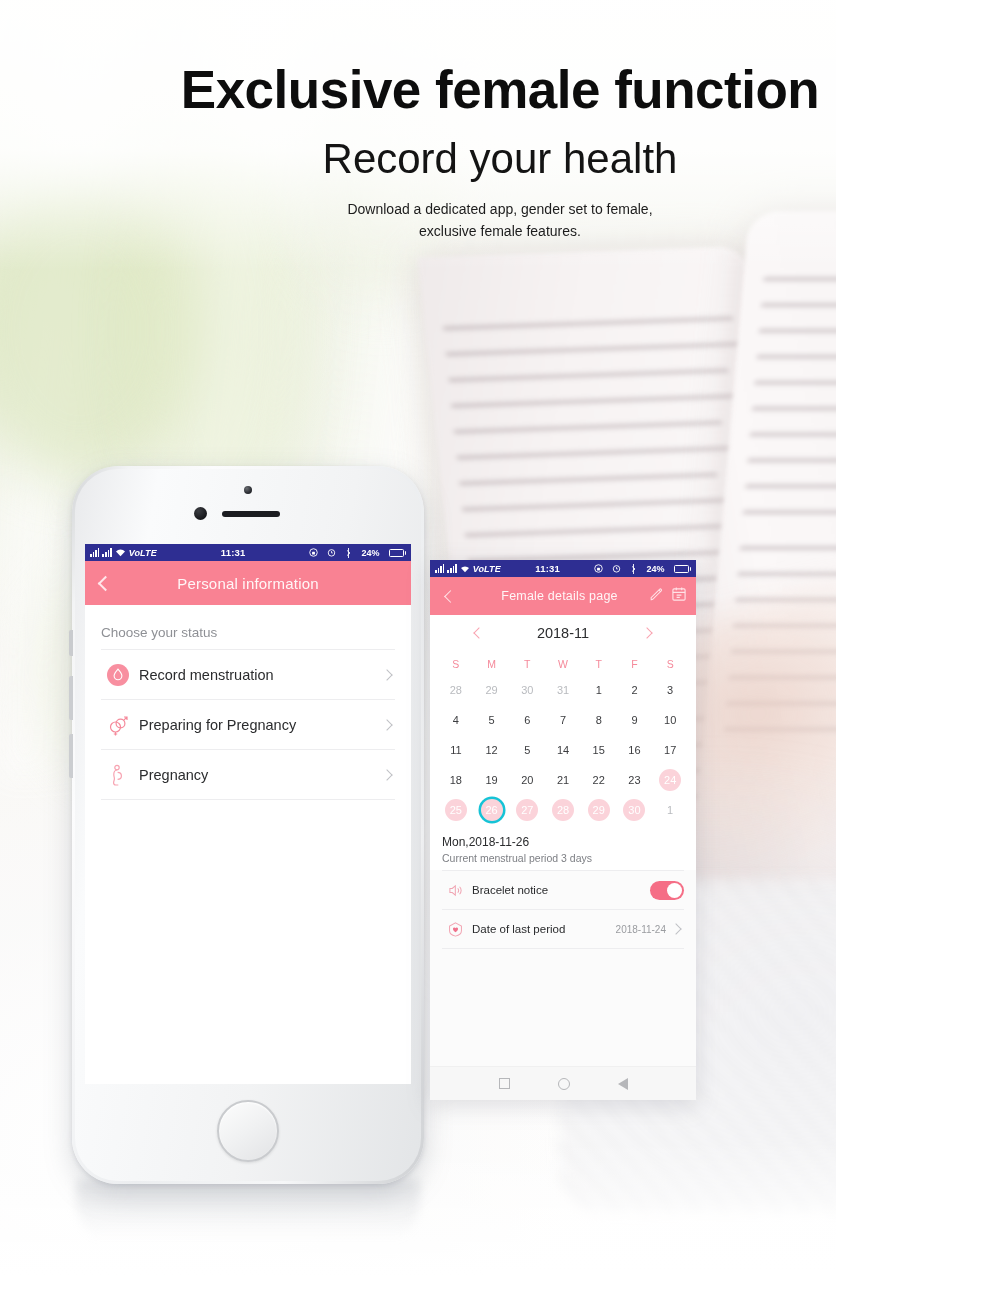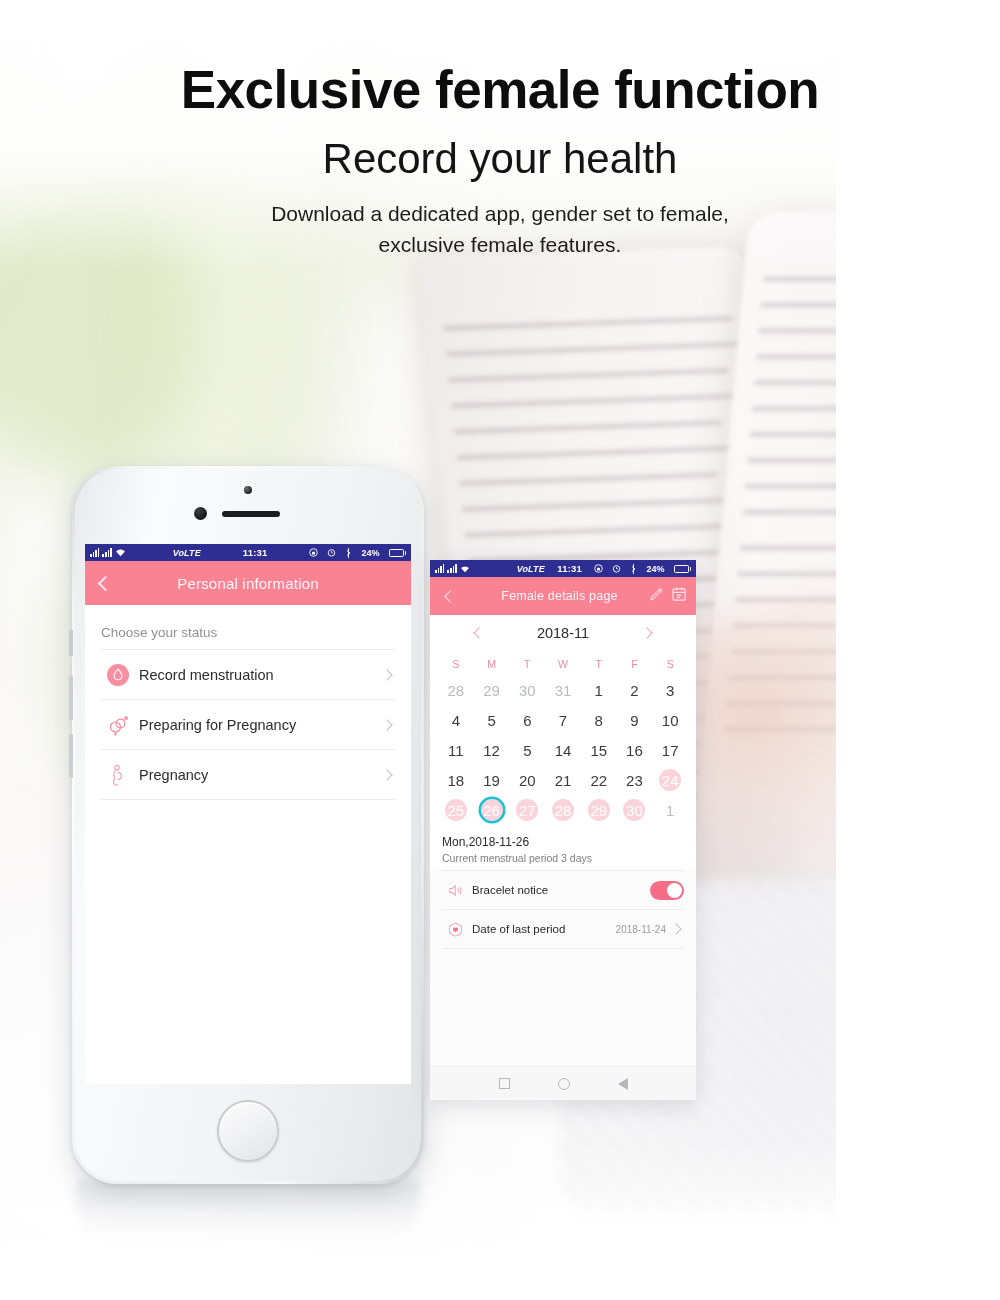--- a/index.html
+++ b/index.html
@@ -101,7 +101,7 @@
   .headline { position: absolute; left: 0; top: 62px; width: 1000px; text-align: center; z-index: 20; }
   .h1 { font-size: 53px; font-weight: bold; color: #0d0d0d; letter-spacing: -0.5px; line-height: 1.06; }
   .h2 { font-size: 42px; font-weight: normal; color: #141414; margin-top: 18px; line-height: 1.1; }
-  .h3 { font-size: 21px; color: #1c1c1c; margin-top: 18px; line-height: 1.38; }
+  .h3 { font-size: 14px; color: #1c1c1c; margin-top: 18px; line-height: 1.38; }
 
   
   .iphone {

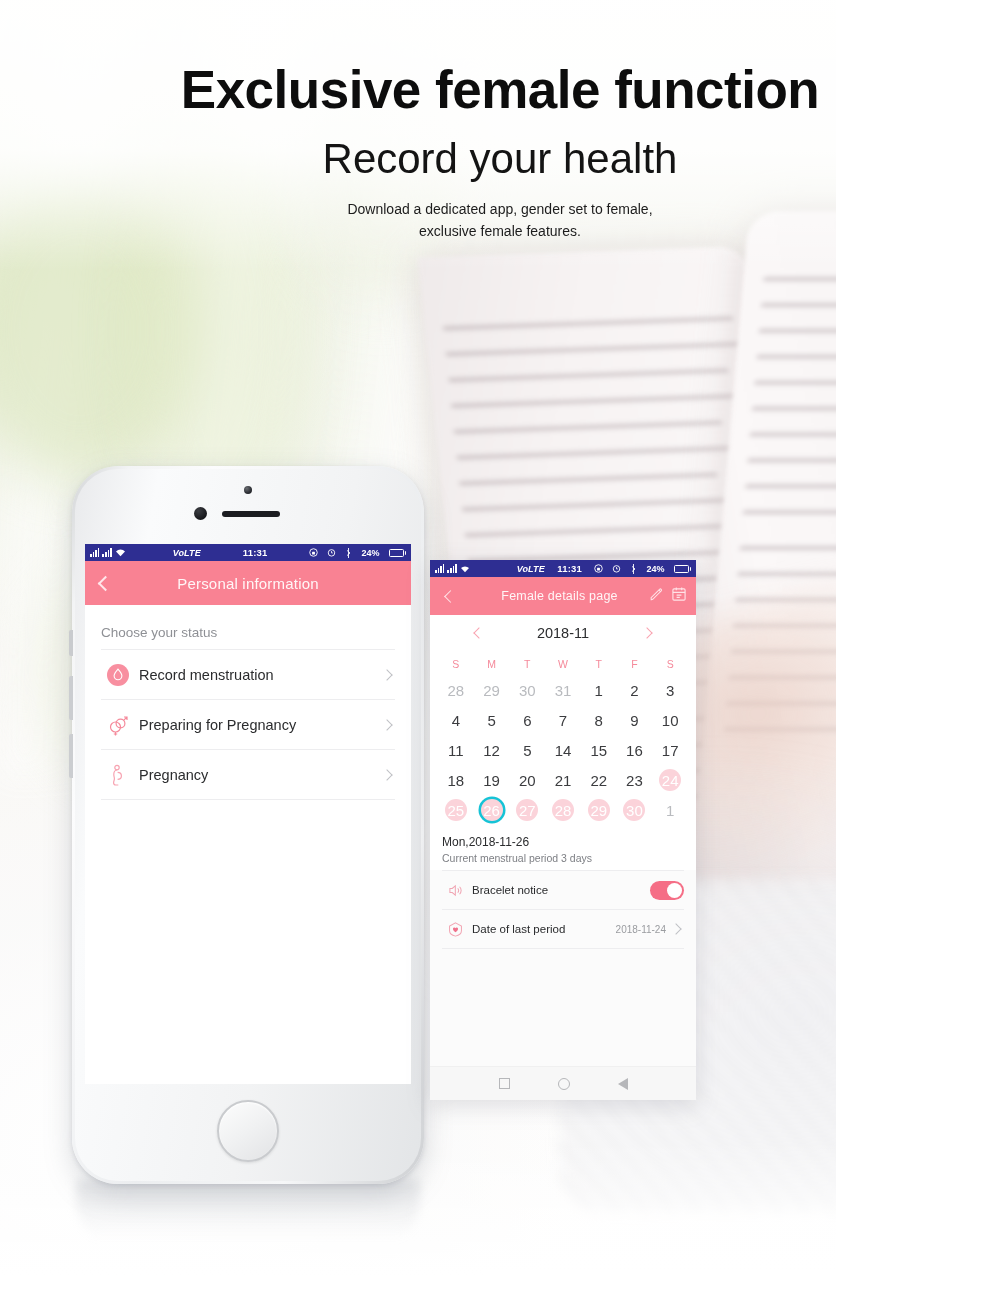--- a/index.html
+++ b/index.html
@@ -155,7 +155,7 @@
   .sb-left { display: flex; align-items: center; gap: 3px; }
   .sb-mid { flex: 1; text-align: center; font-size: 9.5px; letter-spacing: .2px; }
   .sb-right { display: flex; align-items: center; gap: 9px; font-size: 9px; }
-  .volte { font-style: italic; font-size: 9px; letter-spacing: .1px; margin-left: 44px; }
+  .volte { font-style: italic; font-size: 9px; letter-spacing: .1px; }
   .sig { display: inline-flex; align-items: flex-end; gap: 1px; height: 9px; }
   .sig i { display: block; width: 1.6px; background: #fff; }
   .sig i:nth-child(1) { height: 3px; } .sig i:nth-child(2) { height: 5px; }

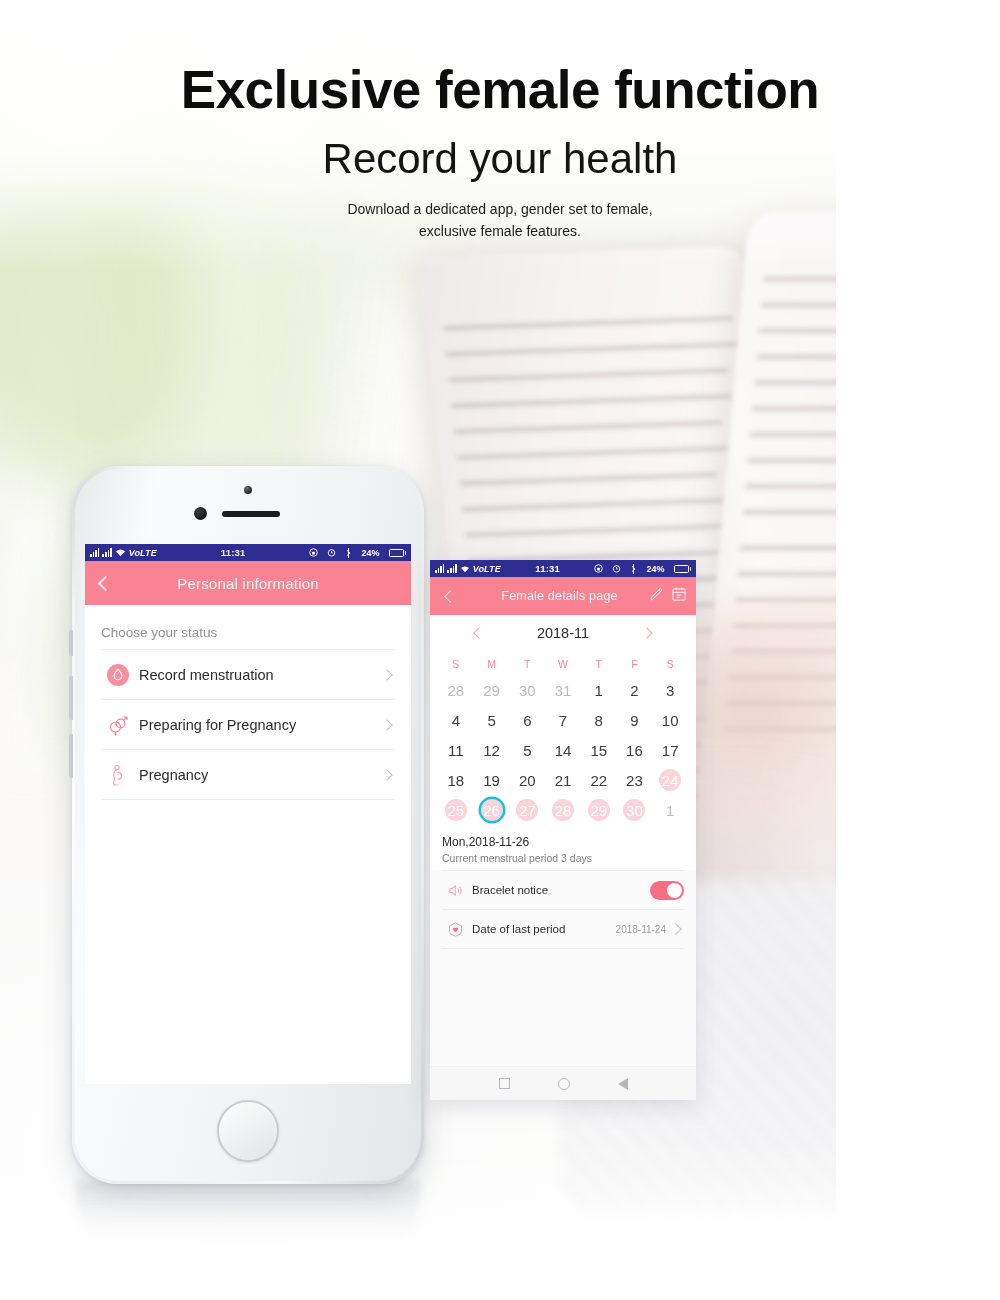--- a/index.html
+++ b/index.html
@@ -205,7 +205,7 @@
   .cal-cell.mute { color: #b9bbbf; }
   .cal-cell .dot {
     width: 22px; height: 22px; border-radius: 50%; display: flex; align-items: center;
-    justify-content: center; font-size: 15px;
+    justify-content: center; font-size: 11px;
   }
   .cal-cell.period .dot { background: #fbd3da; color: #ffffff; }
   .cal-cell.today .dot { box-shadow: 0 0 0 2.5px #15c3d6; }

